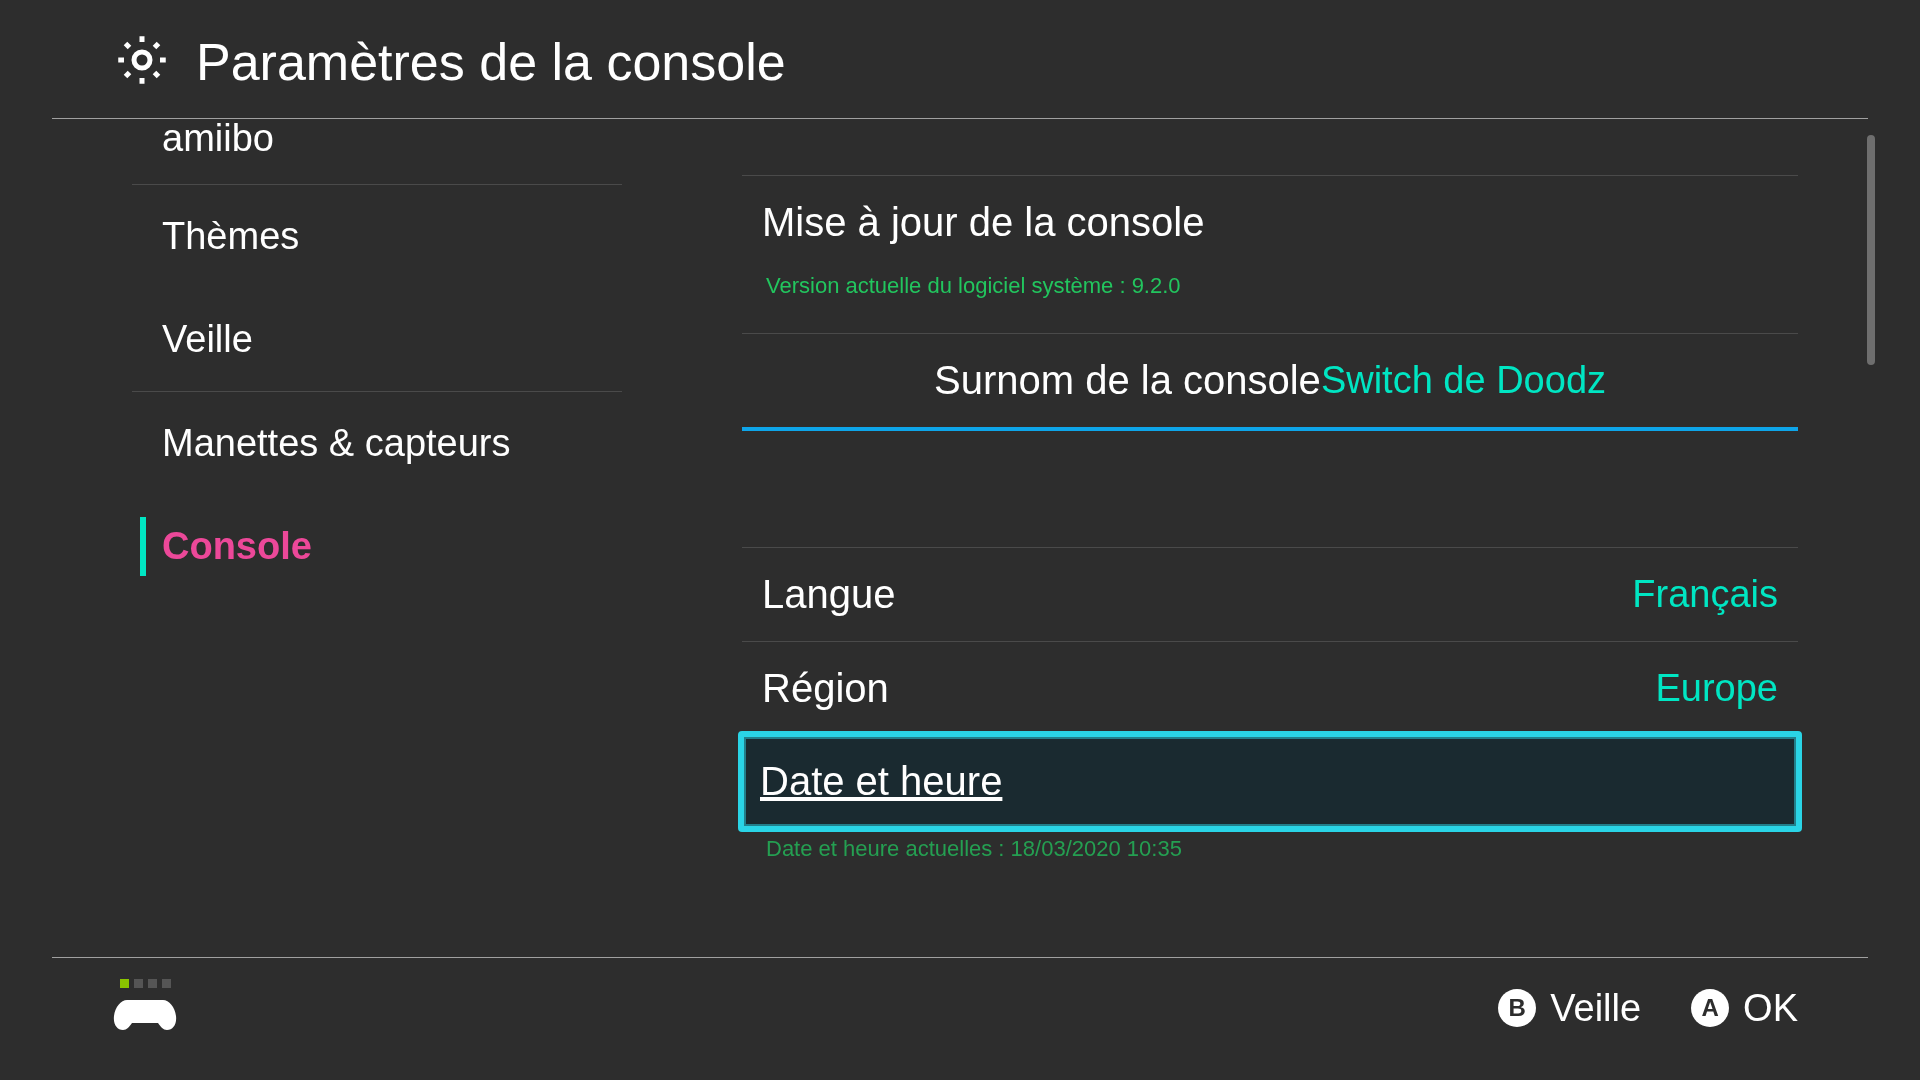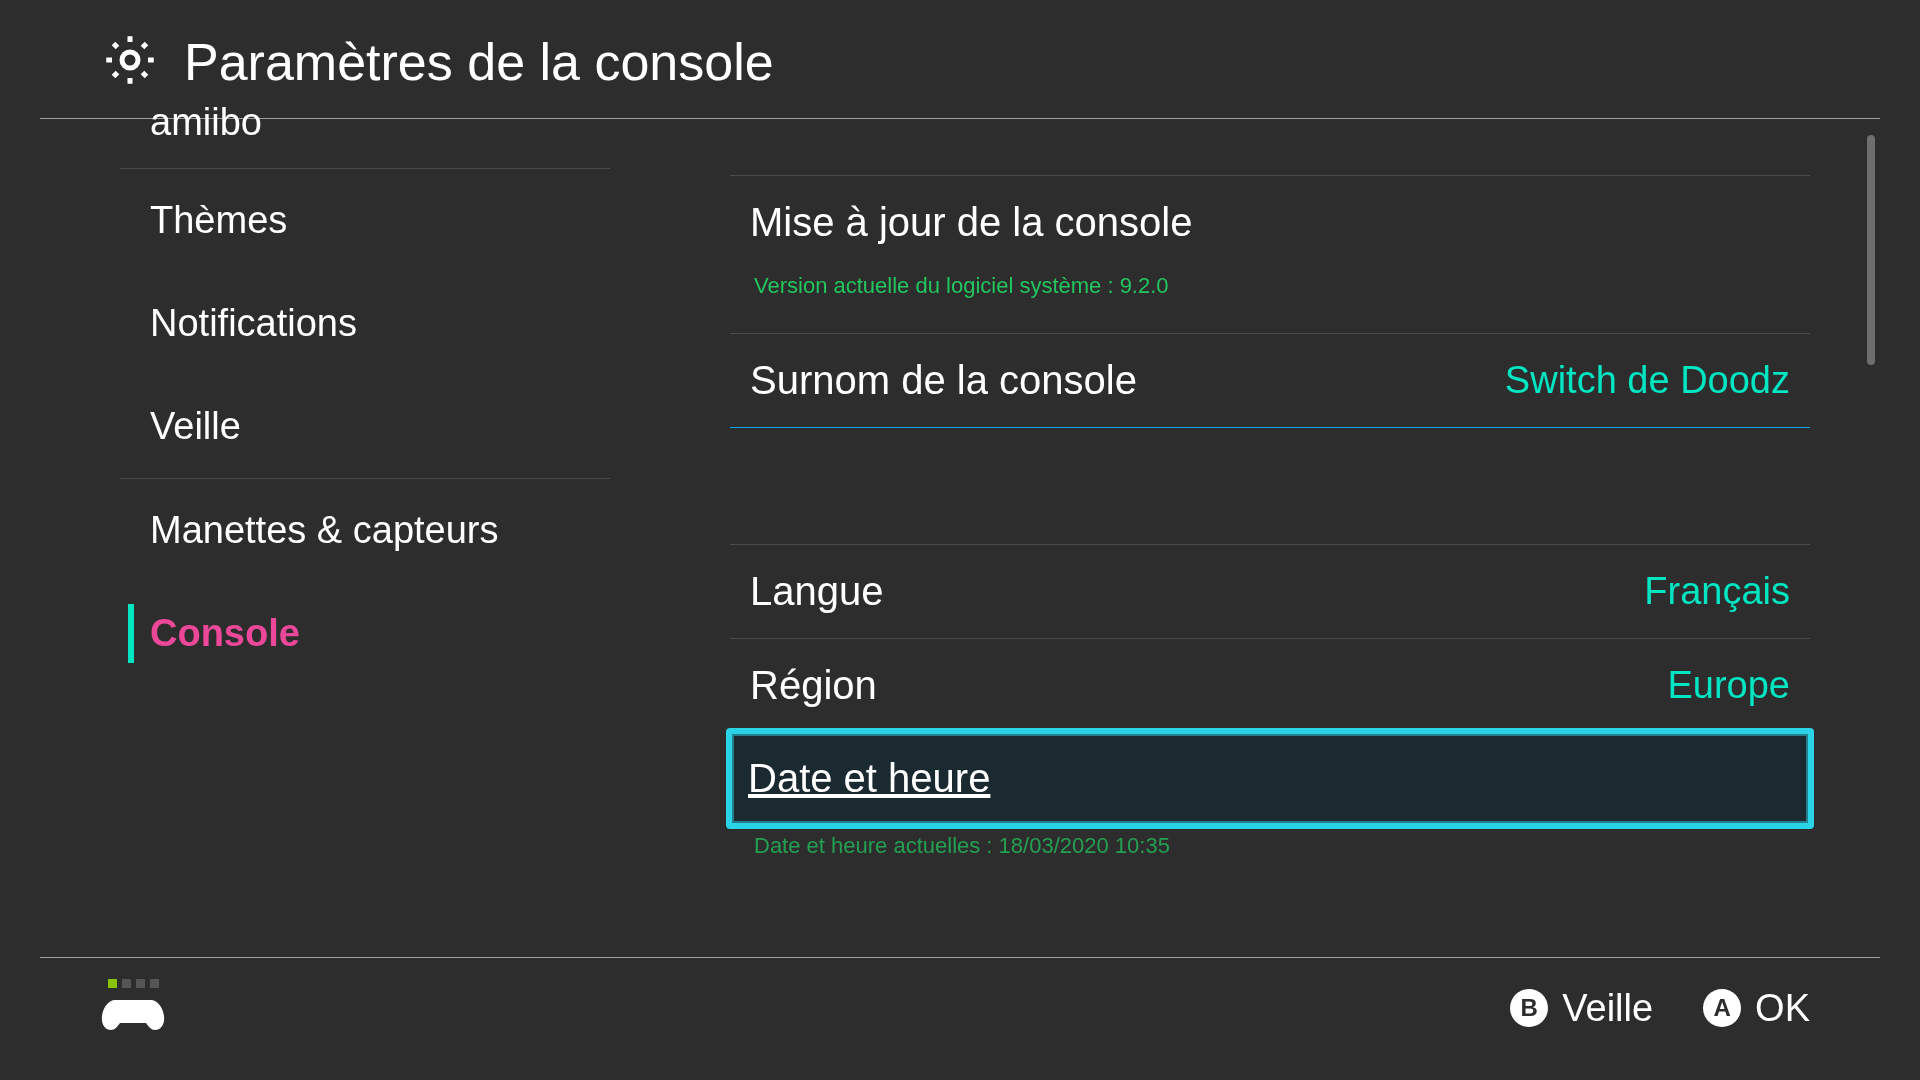--- a/index.html
+++ b/index.html
@@ -15,7 +15,7 @@
     width: 1920px;
     height: 1020px;
     position: relative;
-    padding: 0 40px;
+    padding: 0 52px;
     border-radius: 20px;
   }
 

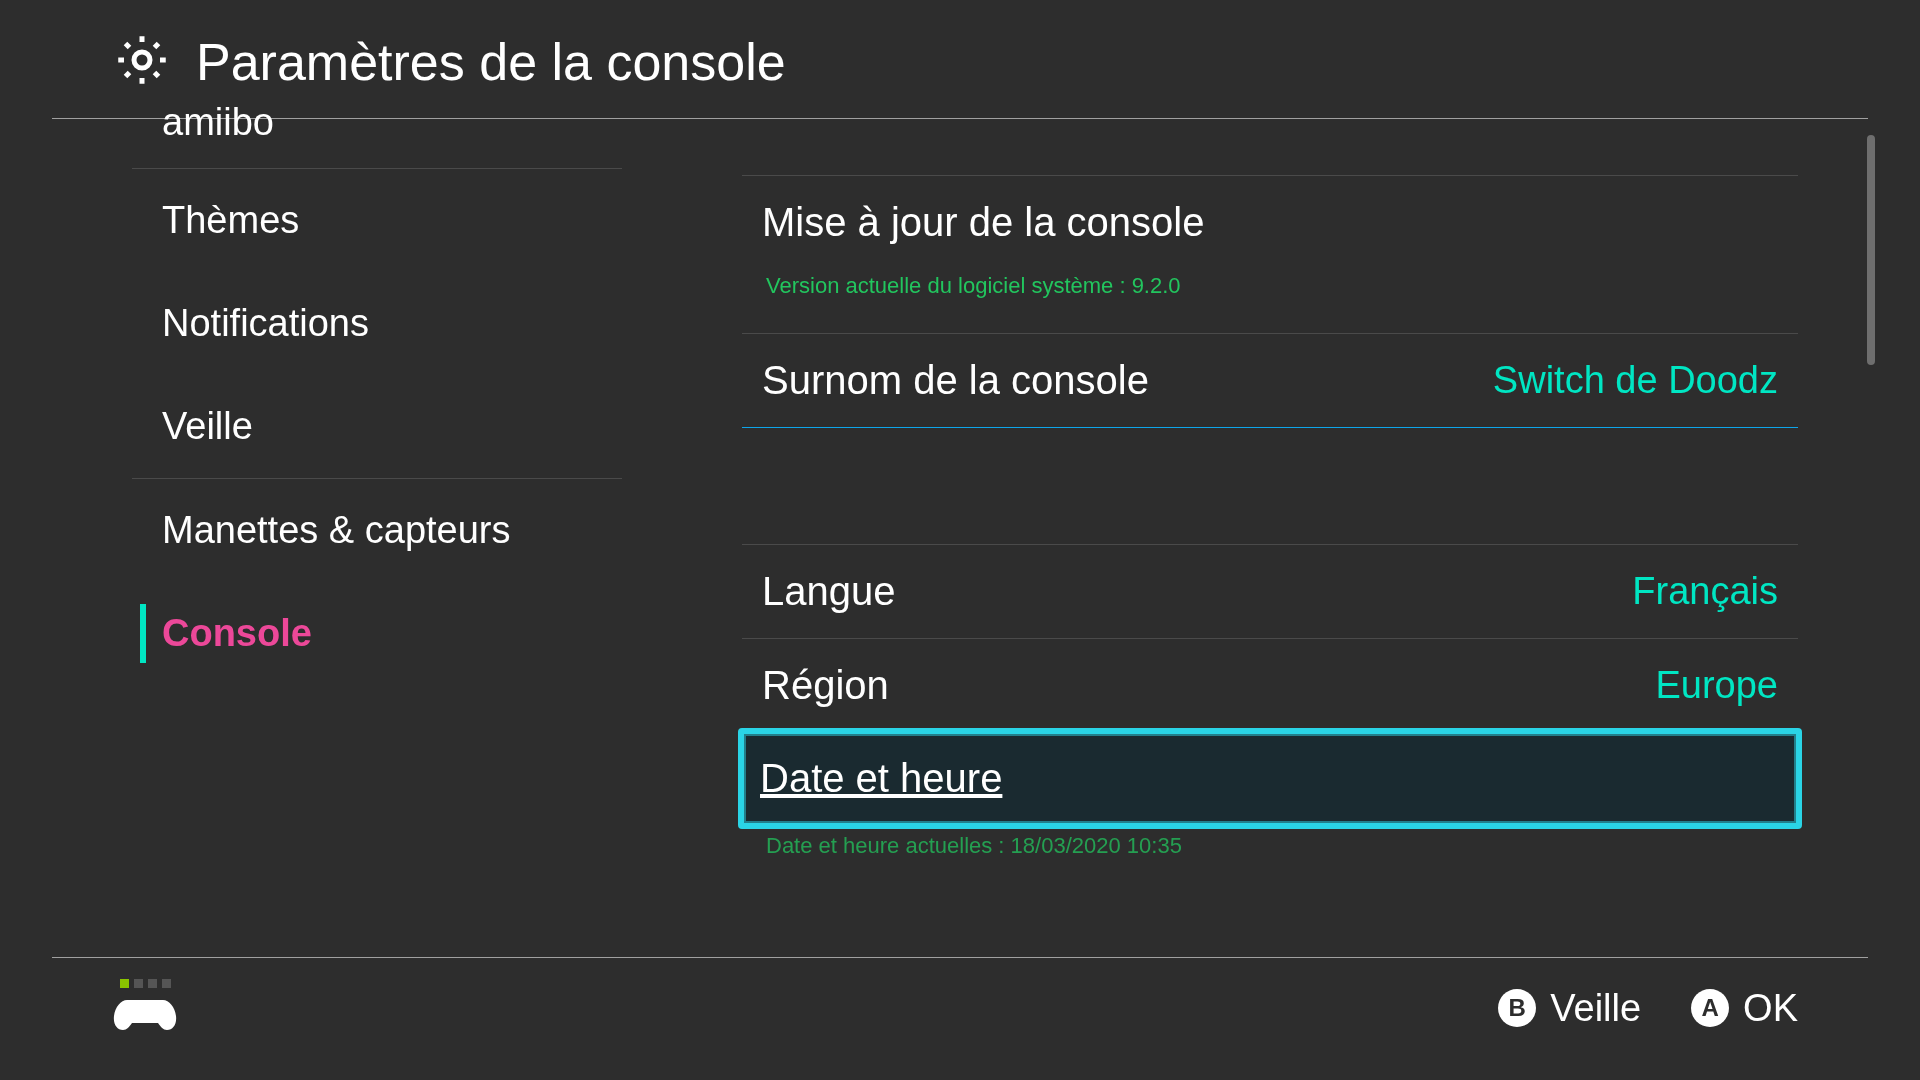--- a/index.html
+++ b/index.html
@@ -67,7 +67,7 @@
   .sidebar-item.truncated-top {
     padding-top: 0;
     padding-bottom: 24px;
-    margin-top: 0;
+    margin-top: 16px;
   }
   .sidebar-divider {
     height: 1px;

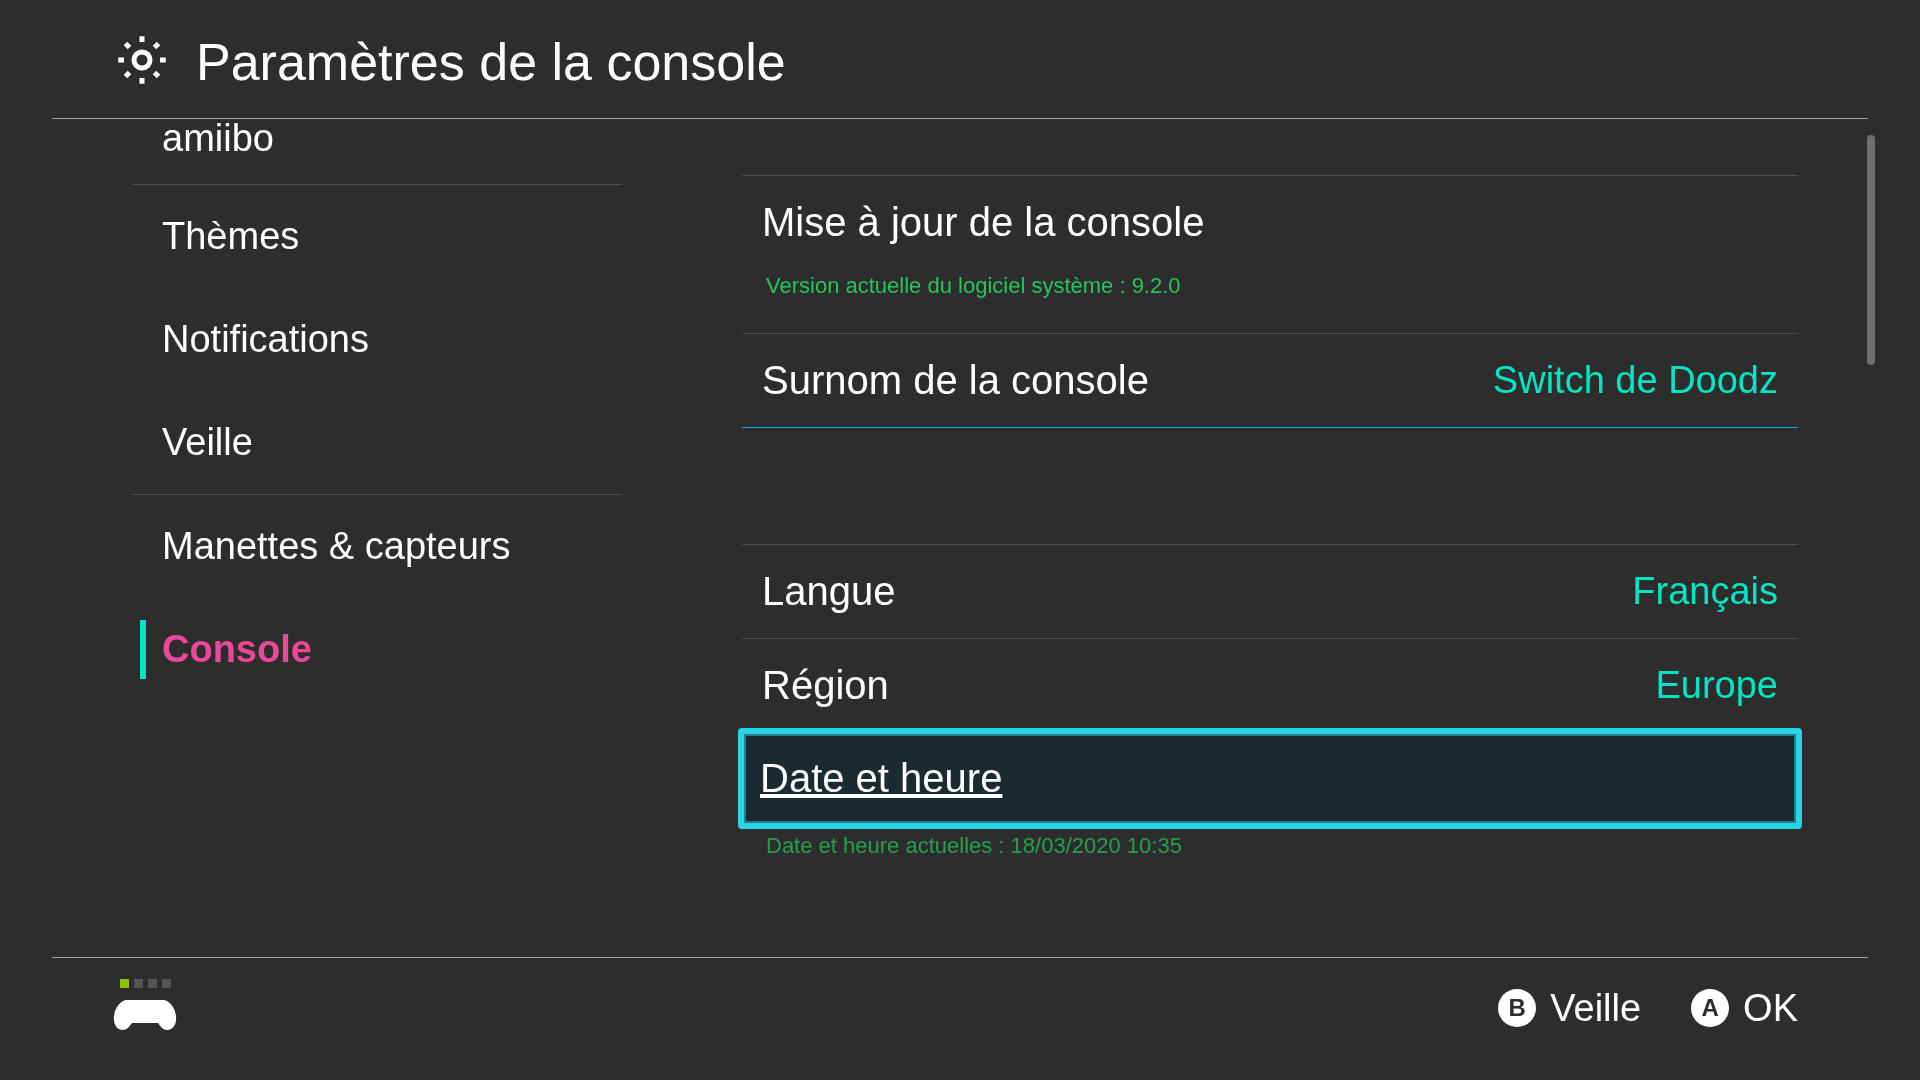--- a/index.html
+++ b/index.html
@@ -226,9 +226,6 @@
           <span>Thèmes</span>
         </div>
         <div class="sidebar-item">
-          <span>Notifications</span>
-        </div>
-        <div class="sidebar-item">
           <span>Veille</span>
         </div>
 

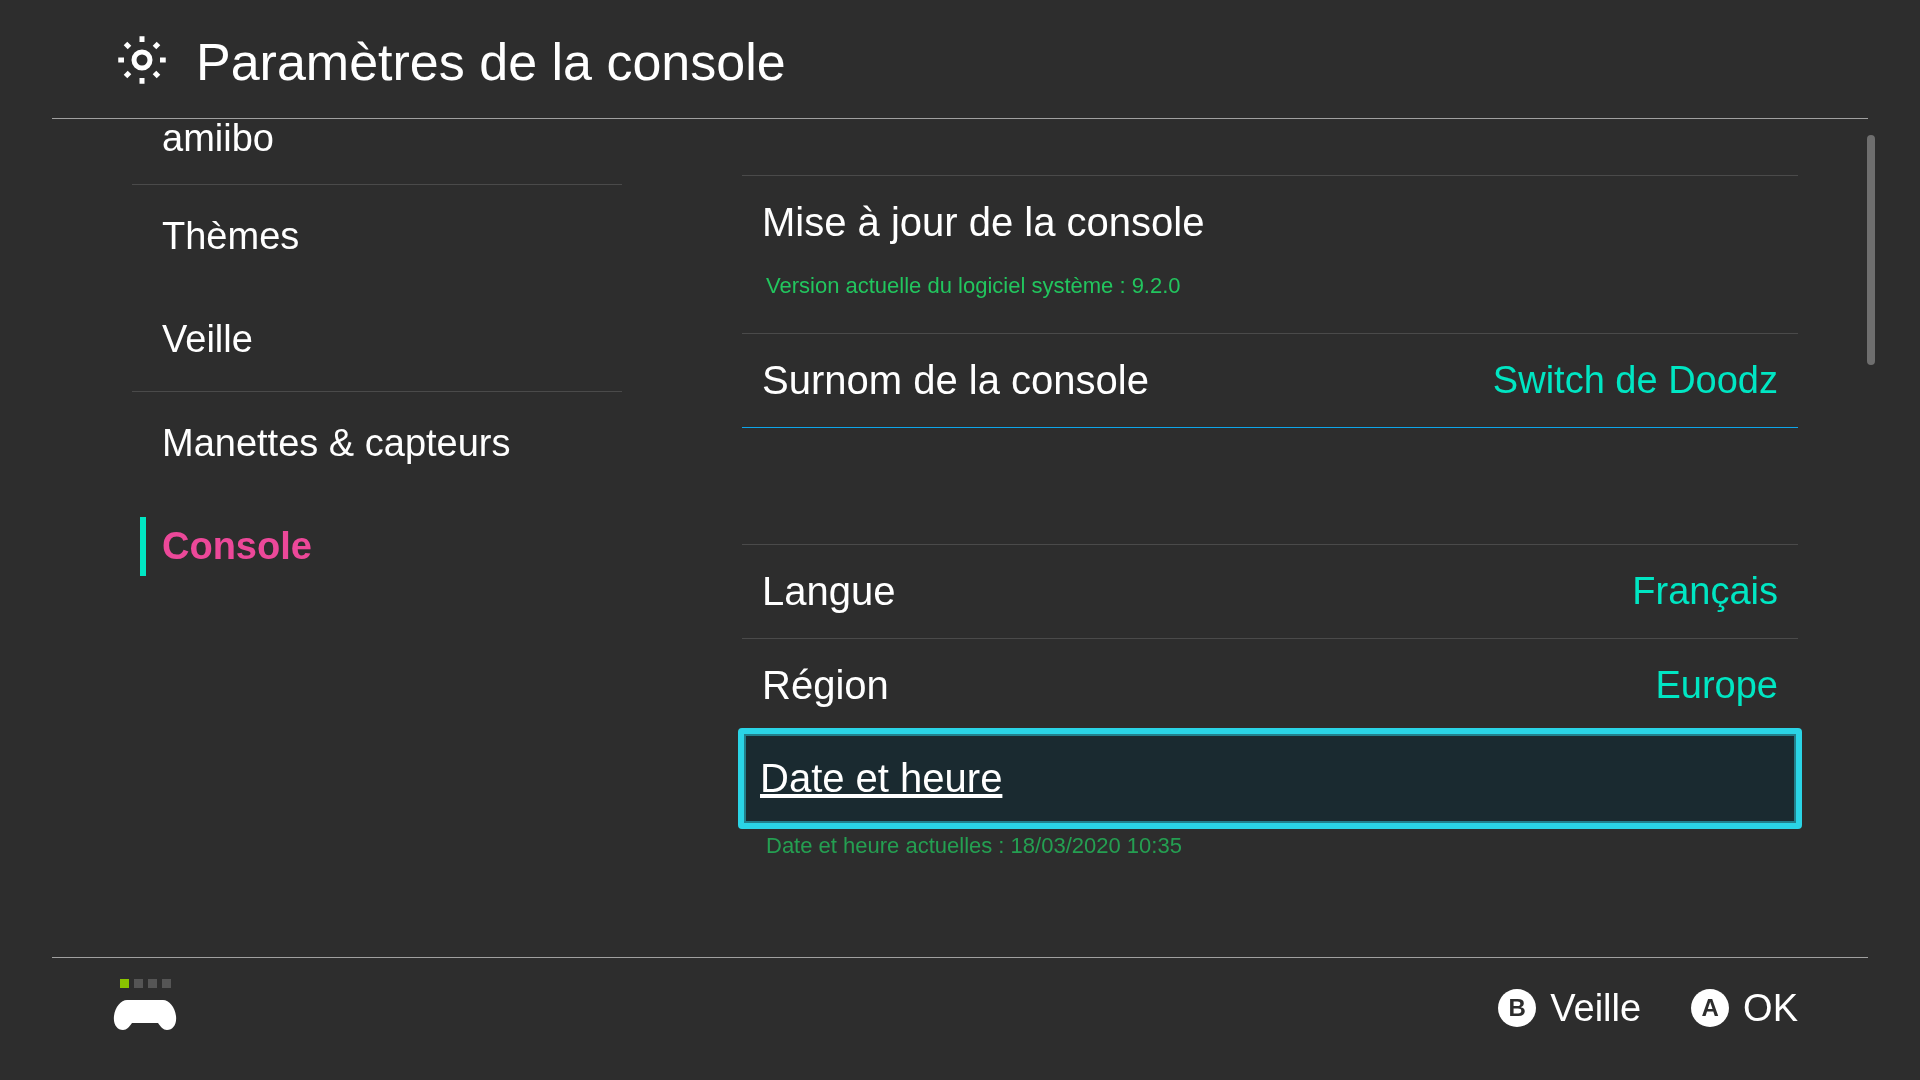--- a/index.html
+++ b/index.html
@@ -249,7 +249,7 @@
           </div>
           <div class="sub">Version actuelle du logiciel système : 9.2.0</div>
 
-          <div class="row" style="border-bottom:1px solid #0ea5e9;">
+          <div class="row" style="border-bottom:4px solid #0ea5e9;justify-content:center;">
             <span class="label">Surnom de la console</span>
             <span class="value">Switch de Doodz</span>
           </div>

